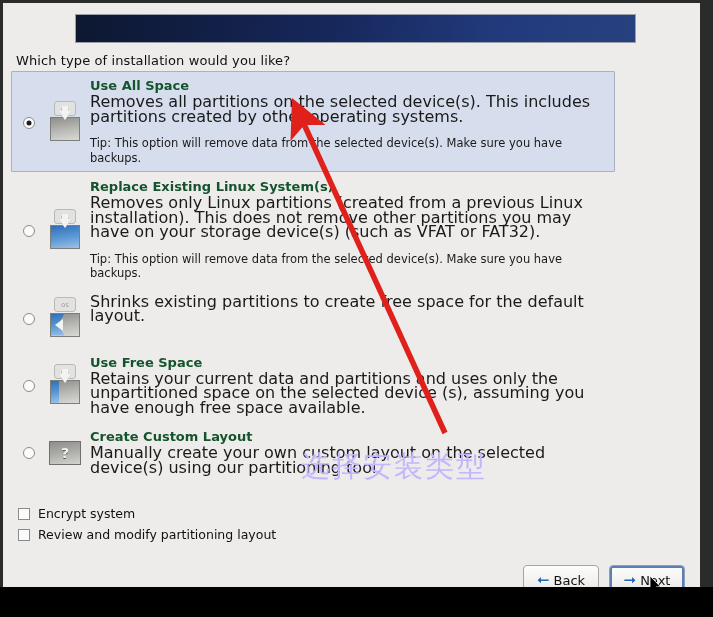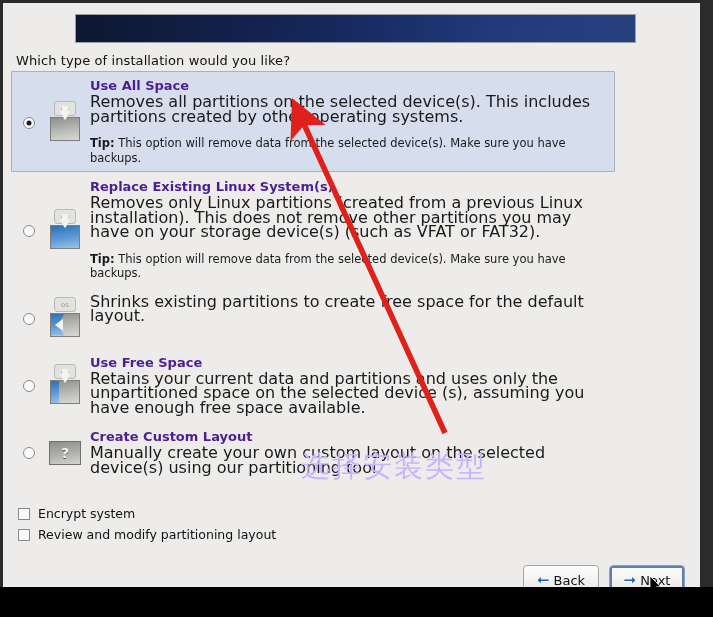--- a/index.html
+++ b/index.html
@@ -215,7 +215,7 @@
   .opt-title {
     font-size: 13px;
     font-weight: bold;
-    color: #4c1d95;
+    color: #14532d;
     line-height: 16px;
     margin-bottom: 1px;
   }

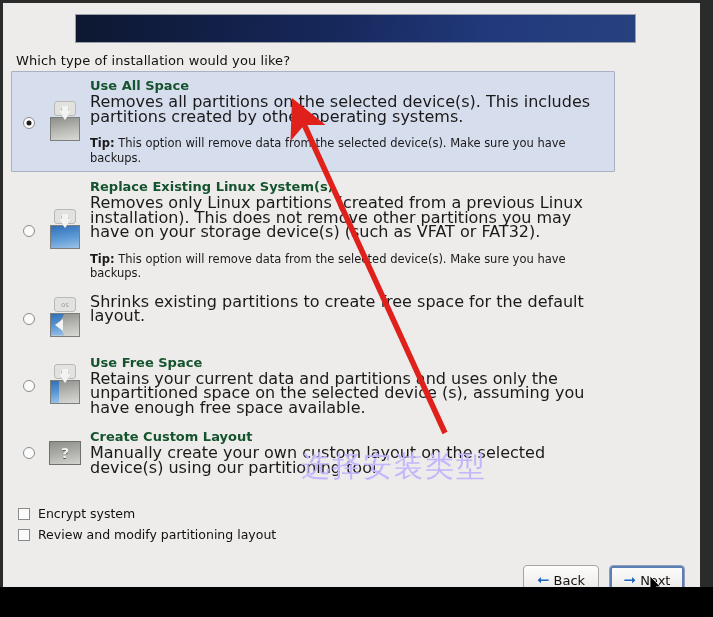--- a/index.html
+++ b/index.html
@@ -230,7 +230,7 @@
     line-height: 14.5px;
     margin-top: 12px;
   }
-  .opt-tip b { font-weight: bold; }
+  .opt-tip b { font-weight: normal; }
 
   
   #checks {

